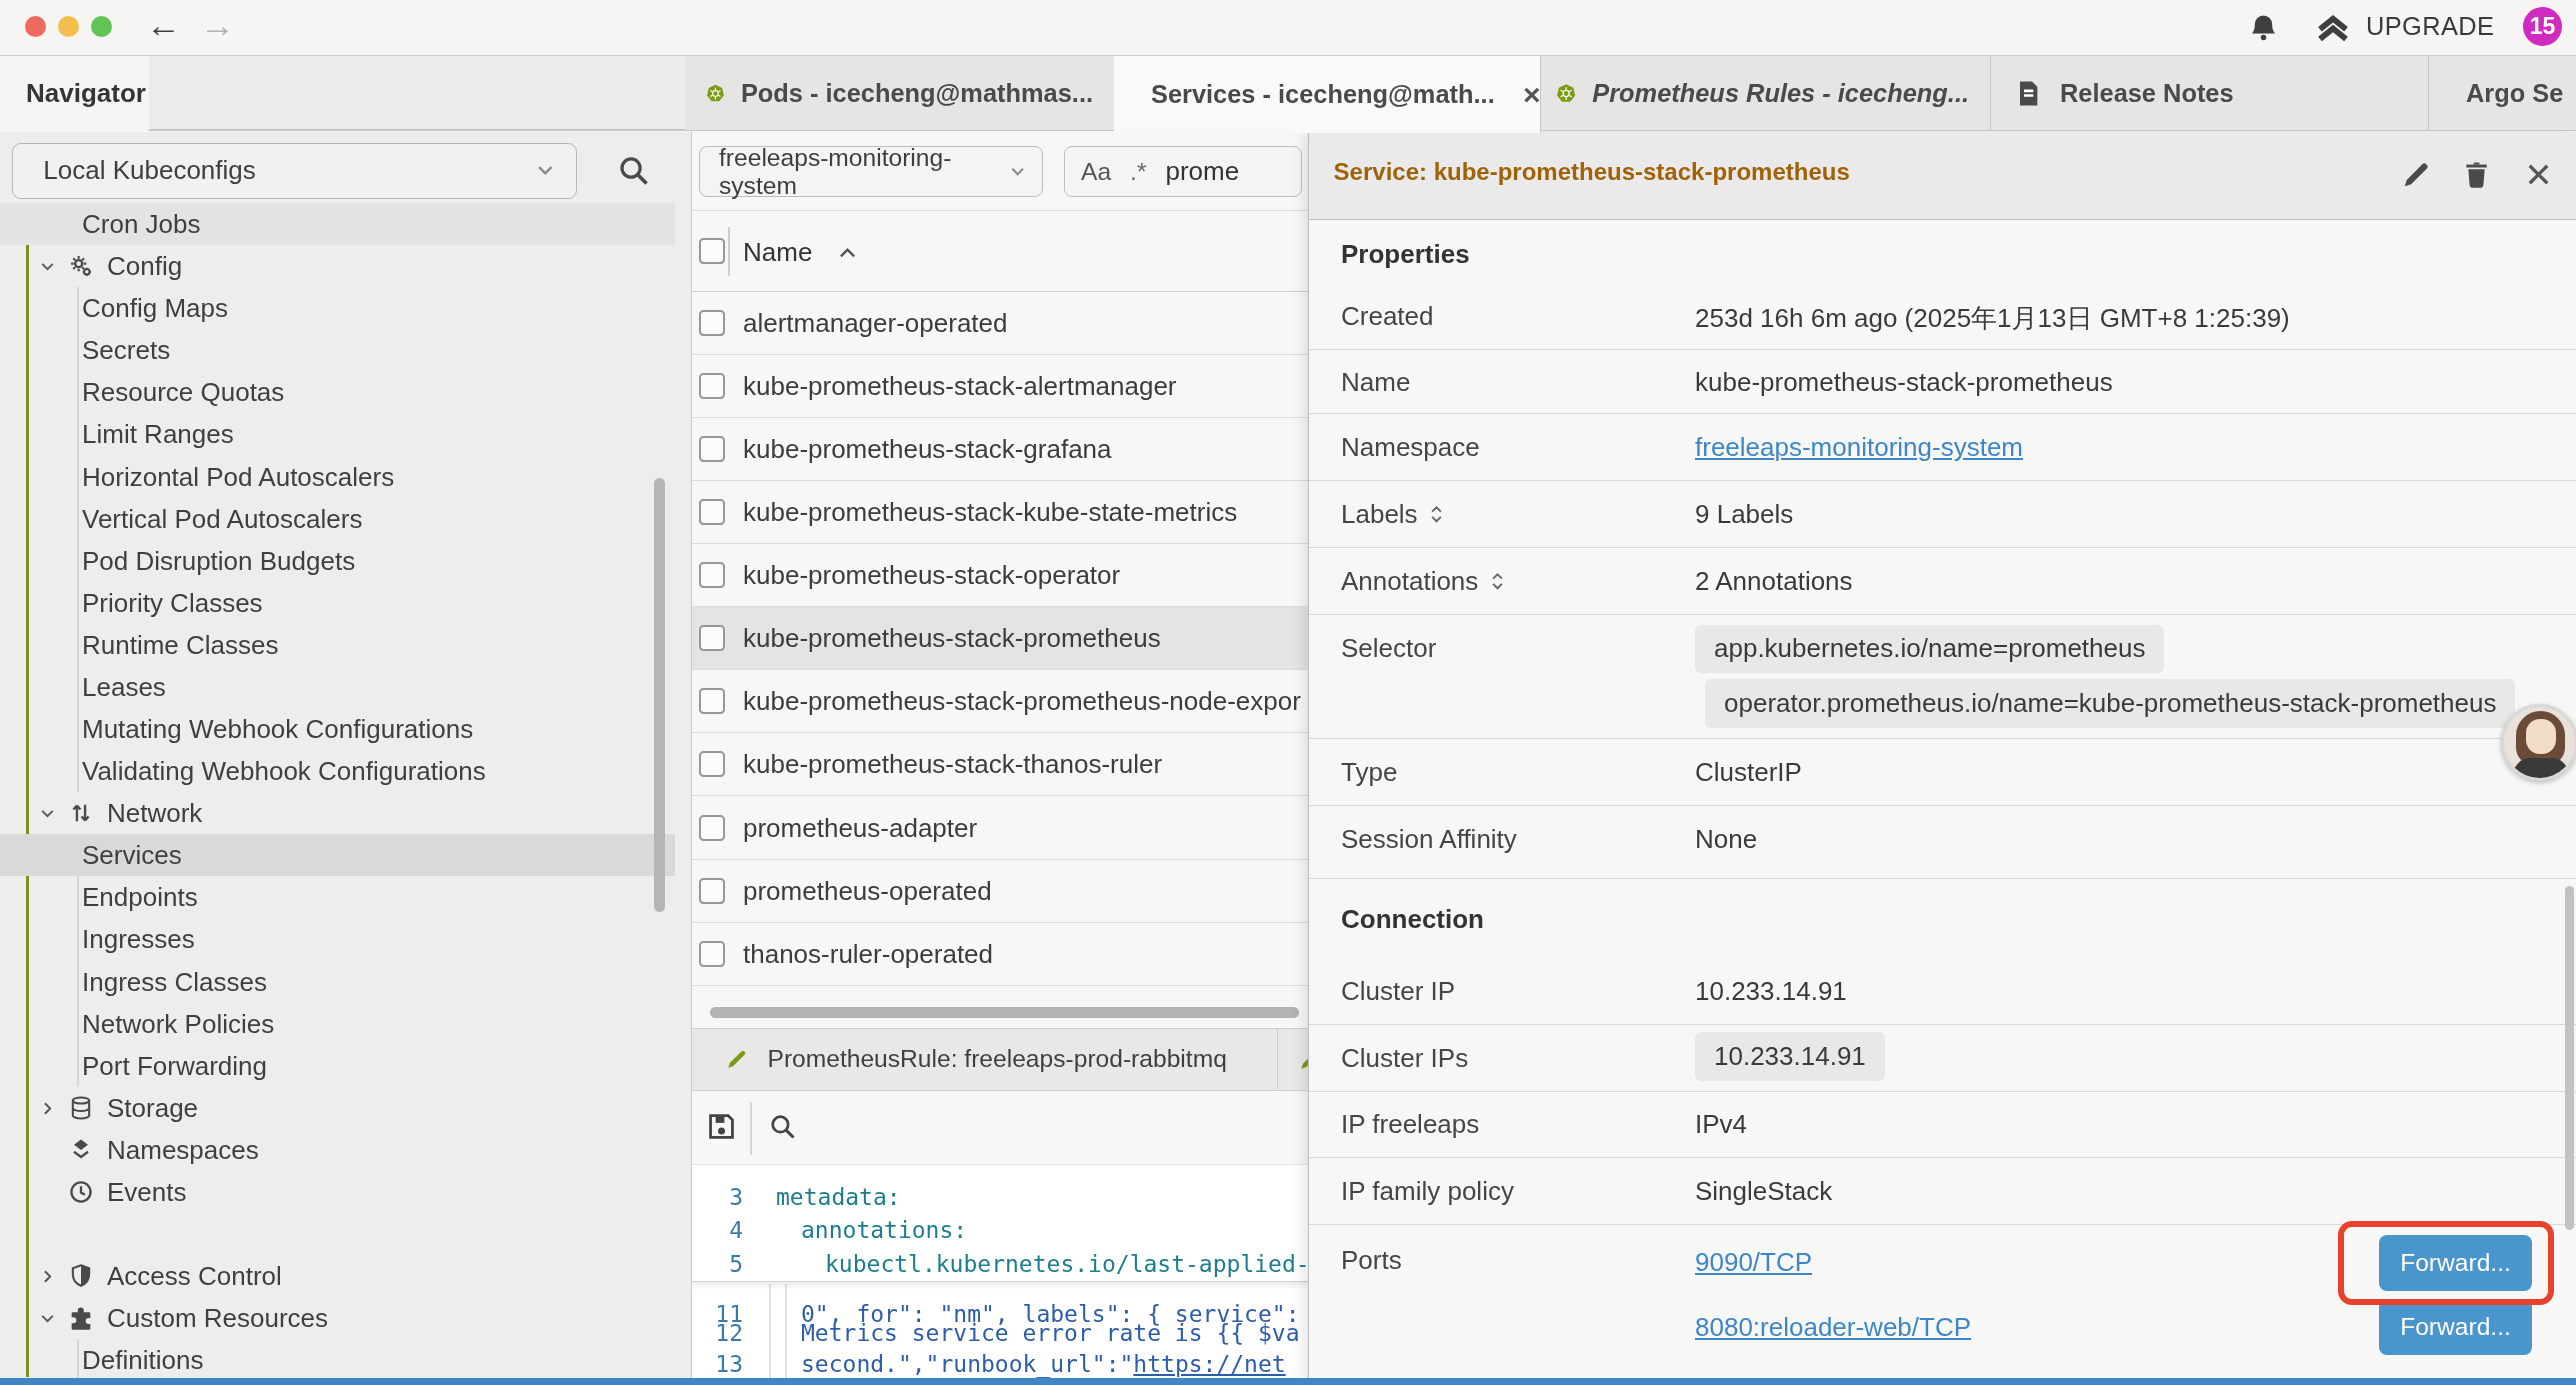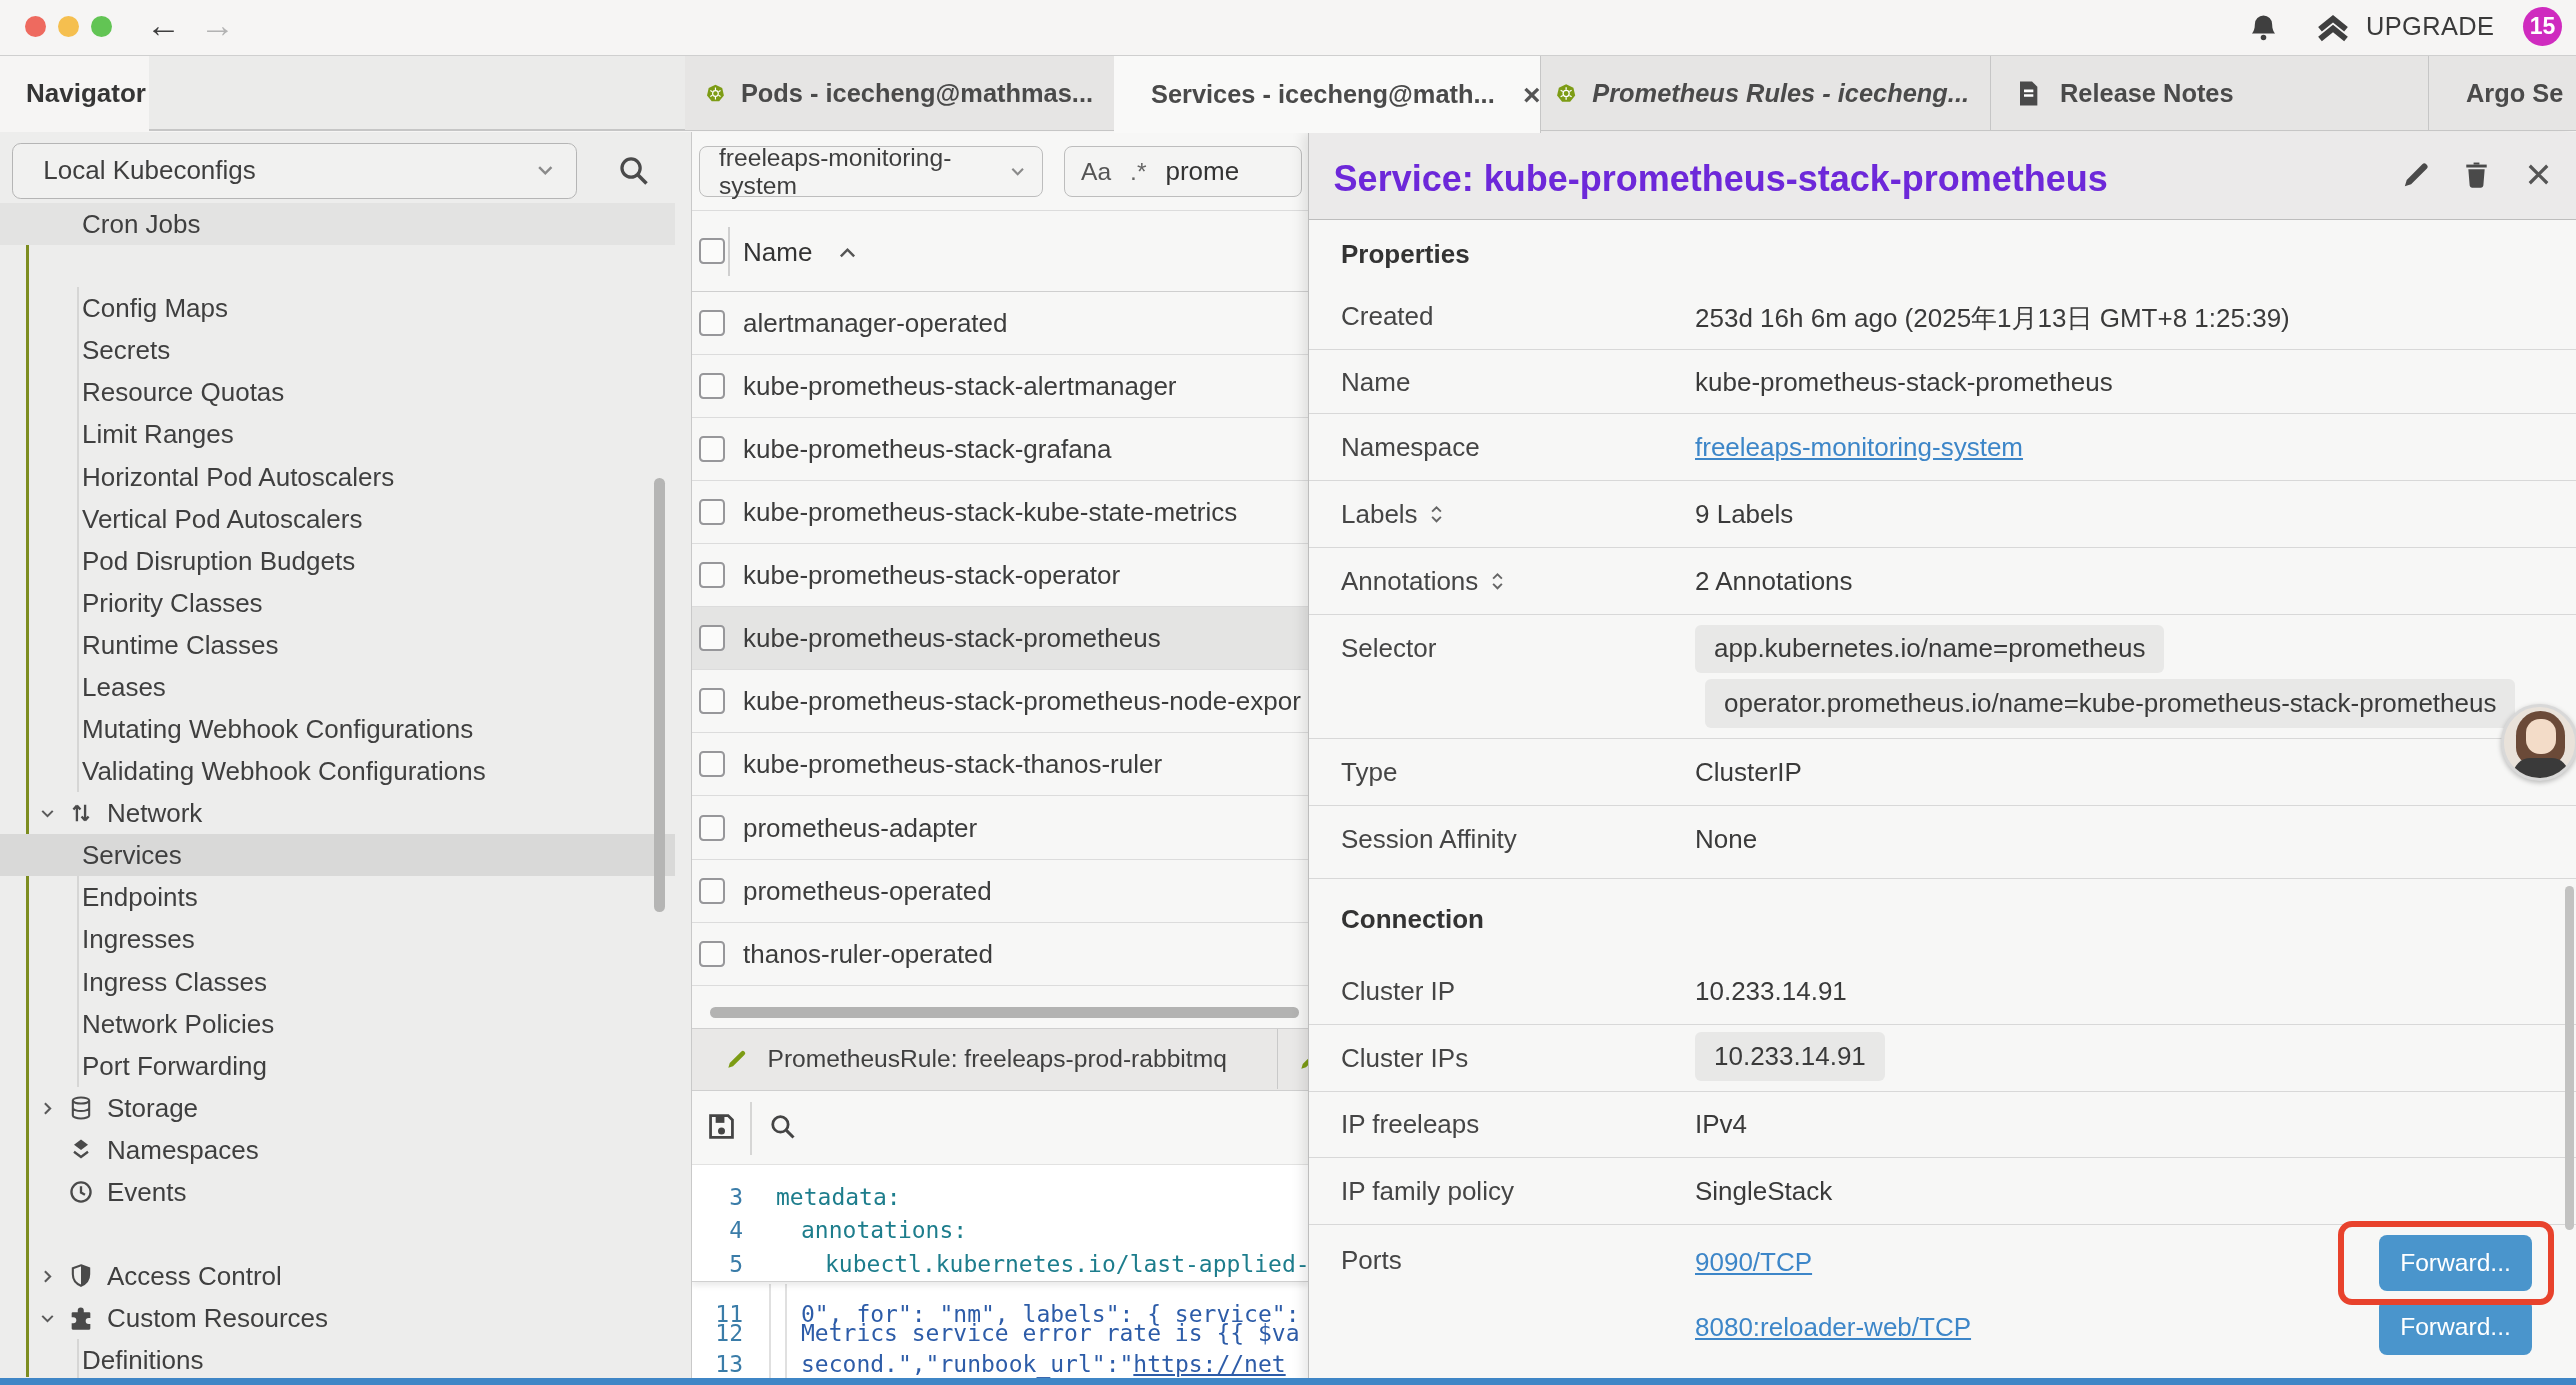--- a/index.html
+++ b/index.html
@@ -67,7 +67,7 @@
   
   .panel { left:1308px; top:132px; width:1268px; height:1254px; background:#f7f7f6; border-left:1.8px solid #bdbdbd; box-shadow:-5.3px 0 12.3px rgba(0,0,0,.10); z-index:20; overflow:hidden; }
   .phead { left:0; top:0; width:1268px; height:88px; background:#ebeaea; border-bottom:1.8px solid #bdbdbd; }
-  .ptitle { position:absolute; left:24.6px; top:26px; font-size:36px; font-weight:bold; color:#6d28d9; white-space:nowrap; }
+  .ptitle { position:absolute; left:24.6px; top:26px; font-size:24px; font-weight:bold; color:#a16207; white-space:nowrap; }
   .hicon { position:absolute; top:24.6px; }
   .sechead { font-size:26px; font-weight:bold; color:#333; }
   .drow { left:0; width:1268px; border-bottom:1.8px solid #d8d8d8; }

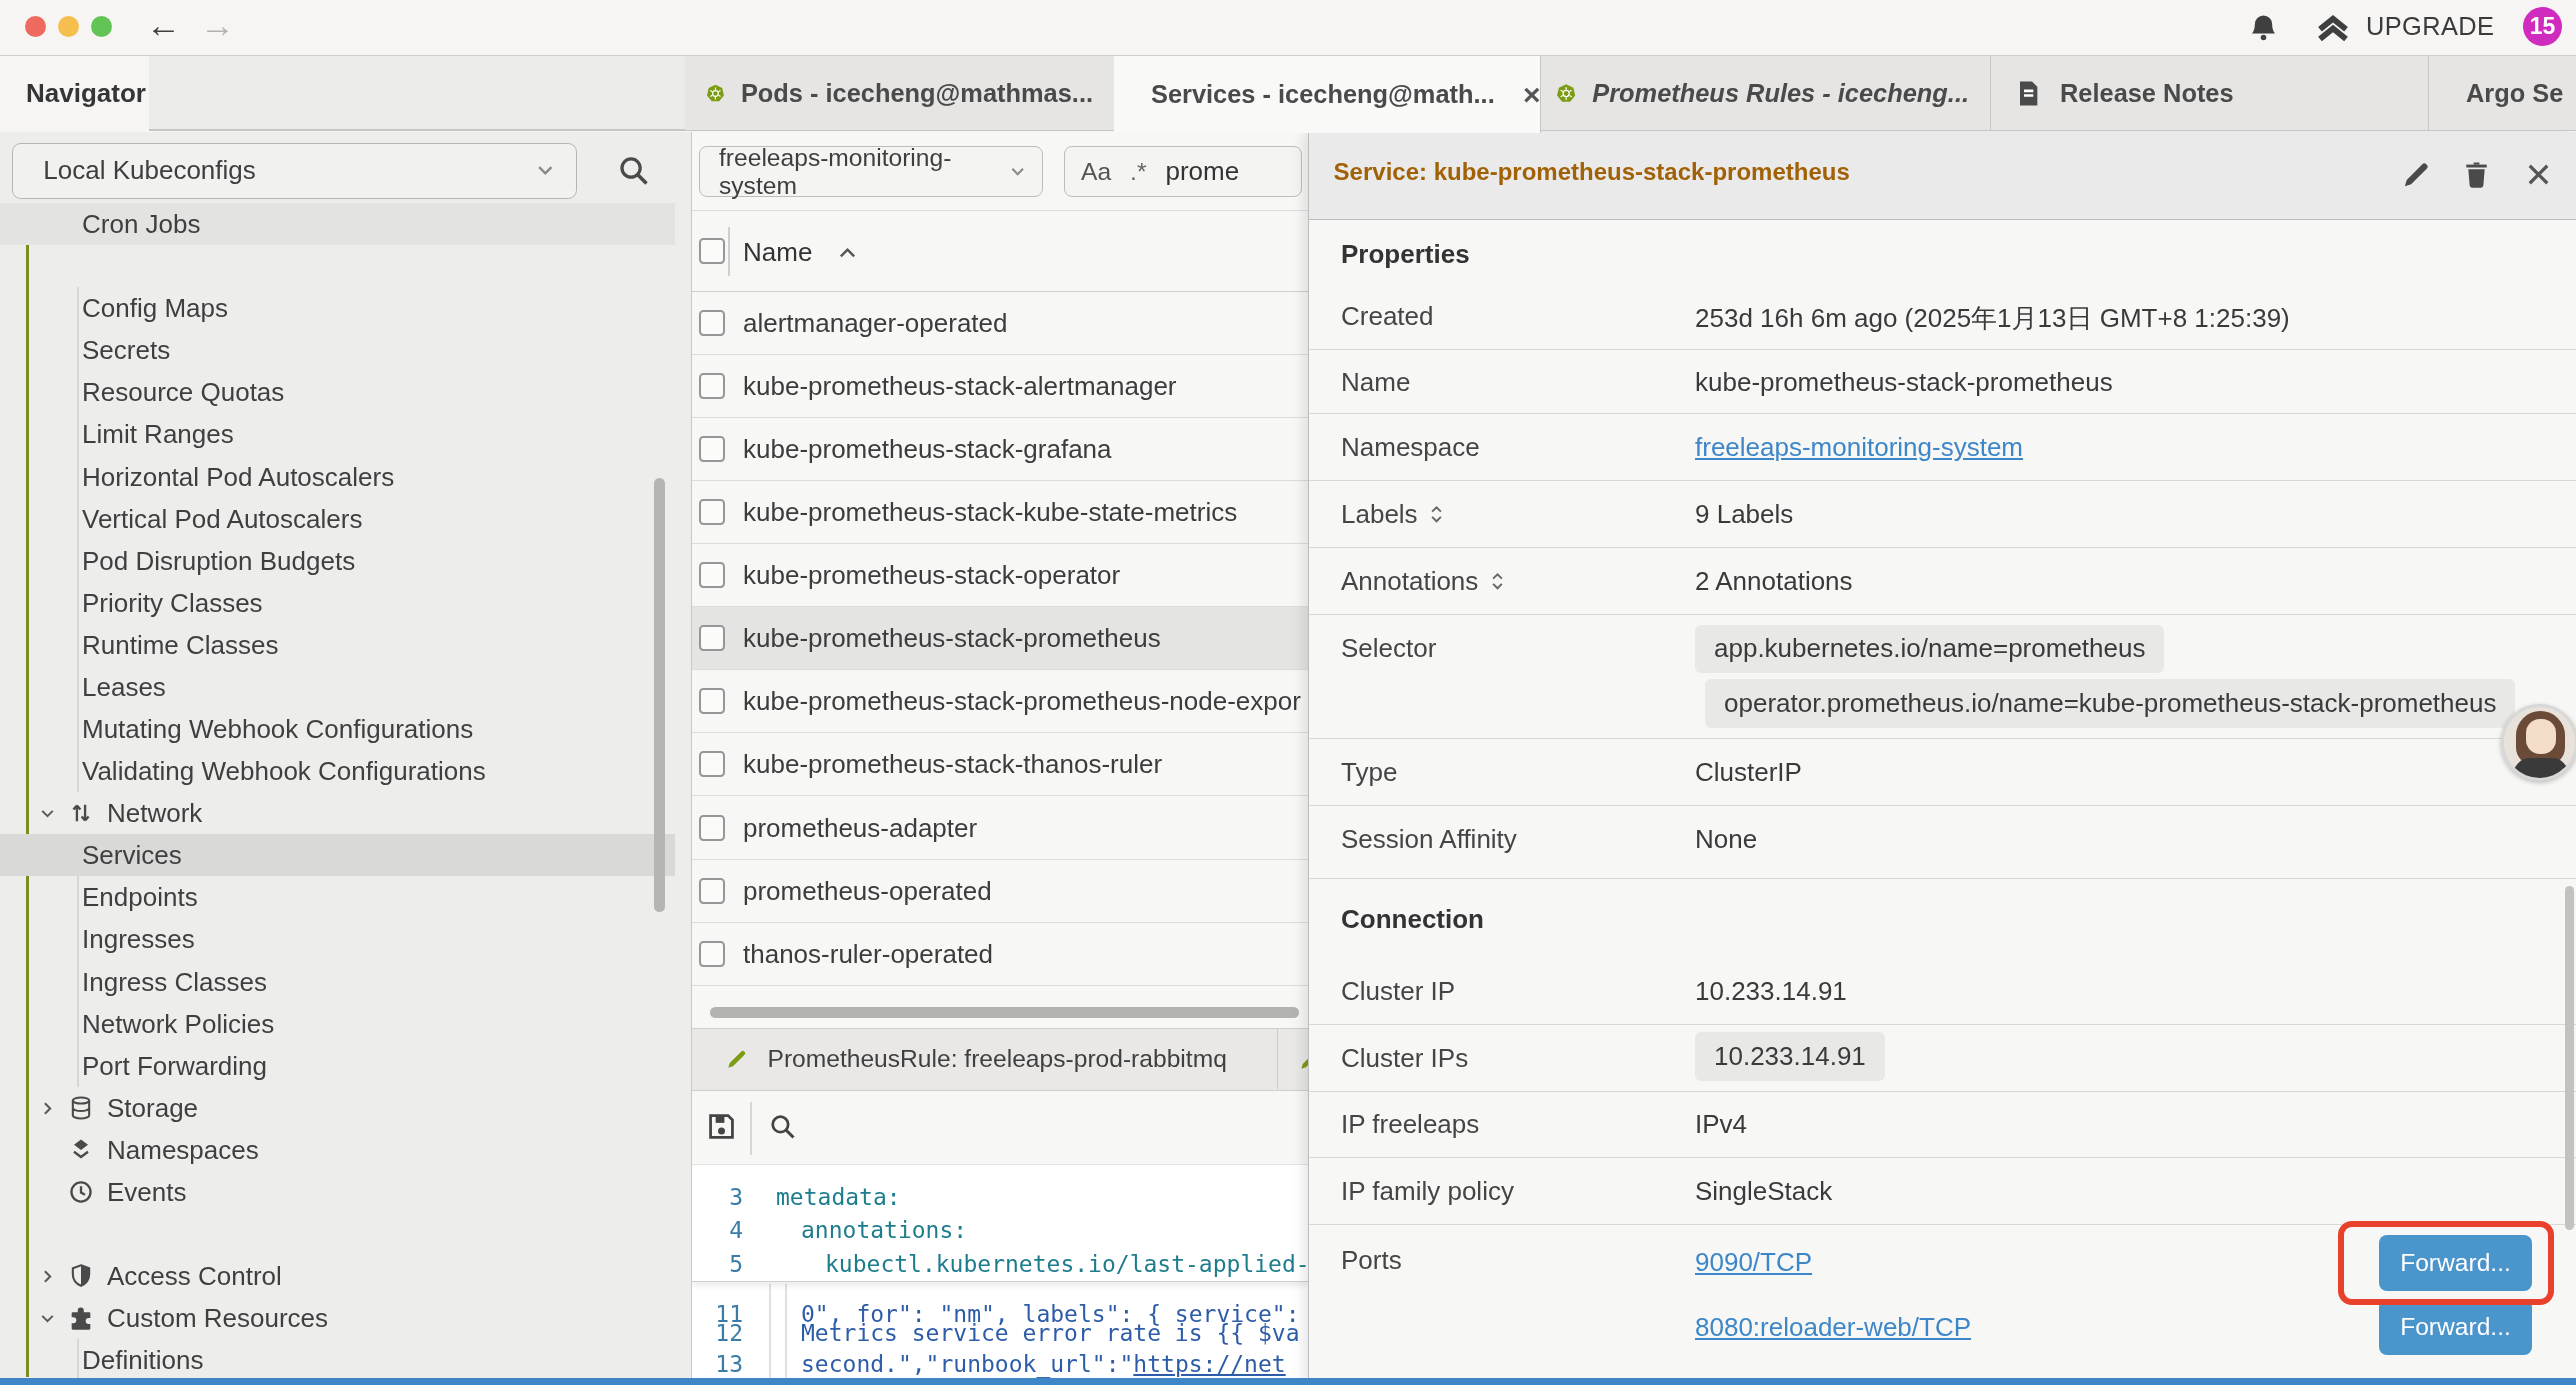--- a/index.html
+++ b/index.html
@@ -179,6 +179,18 @@
       <span class="lbl-child">Cron Jobs</span>
     </div>
 
+  <div class="abs srow" style="top:113px">
+    <svg class="chv" viewBox="0 0 24 24">
+        <path d="M6 9l6 6 6-6"></path>
+      </svg>
+    <svg class="sicon" viewBox="0 0 24 24">
+        <circle cx="10" cy="10" r="3" stroke="#4a4a4a" stroke-width="2" fill="none"></circle>
+        <path d="M10 3.5v2.2M10 14.3v2.2M3.5 10h2.2M14.3 10h2.2M5.4 5.4l1.6 1.6M13 13l1.6 1.6M14.6 5.4L13 7M7 13l-1.6 1.6" stroke="#4a4a4a" stroke-width="1.8"></path>
+        <circle cx="17" cy="17" r="2.4" stroke="#4a4a4a" stroke-width="1.8" fill="none"></circle>
+        <path d="M17 13.4v1.2M17 19.4v1.2M13.4 17h1.2M19.4 17h1.2" stroke="#4a4a4a" stroke-width="1.6"></path>
+      </svg>
+    <span class="lbl-group">Config</span>
+  </div>
 
   <div class="abs srow" style="top:155px">
       <span class="lbl-child">Config Maps</span>

